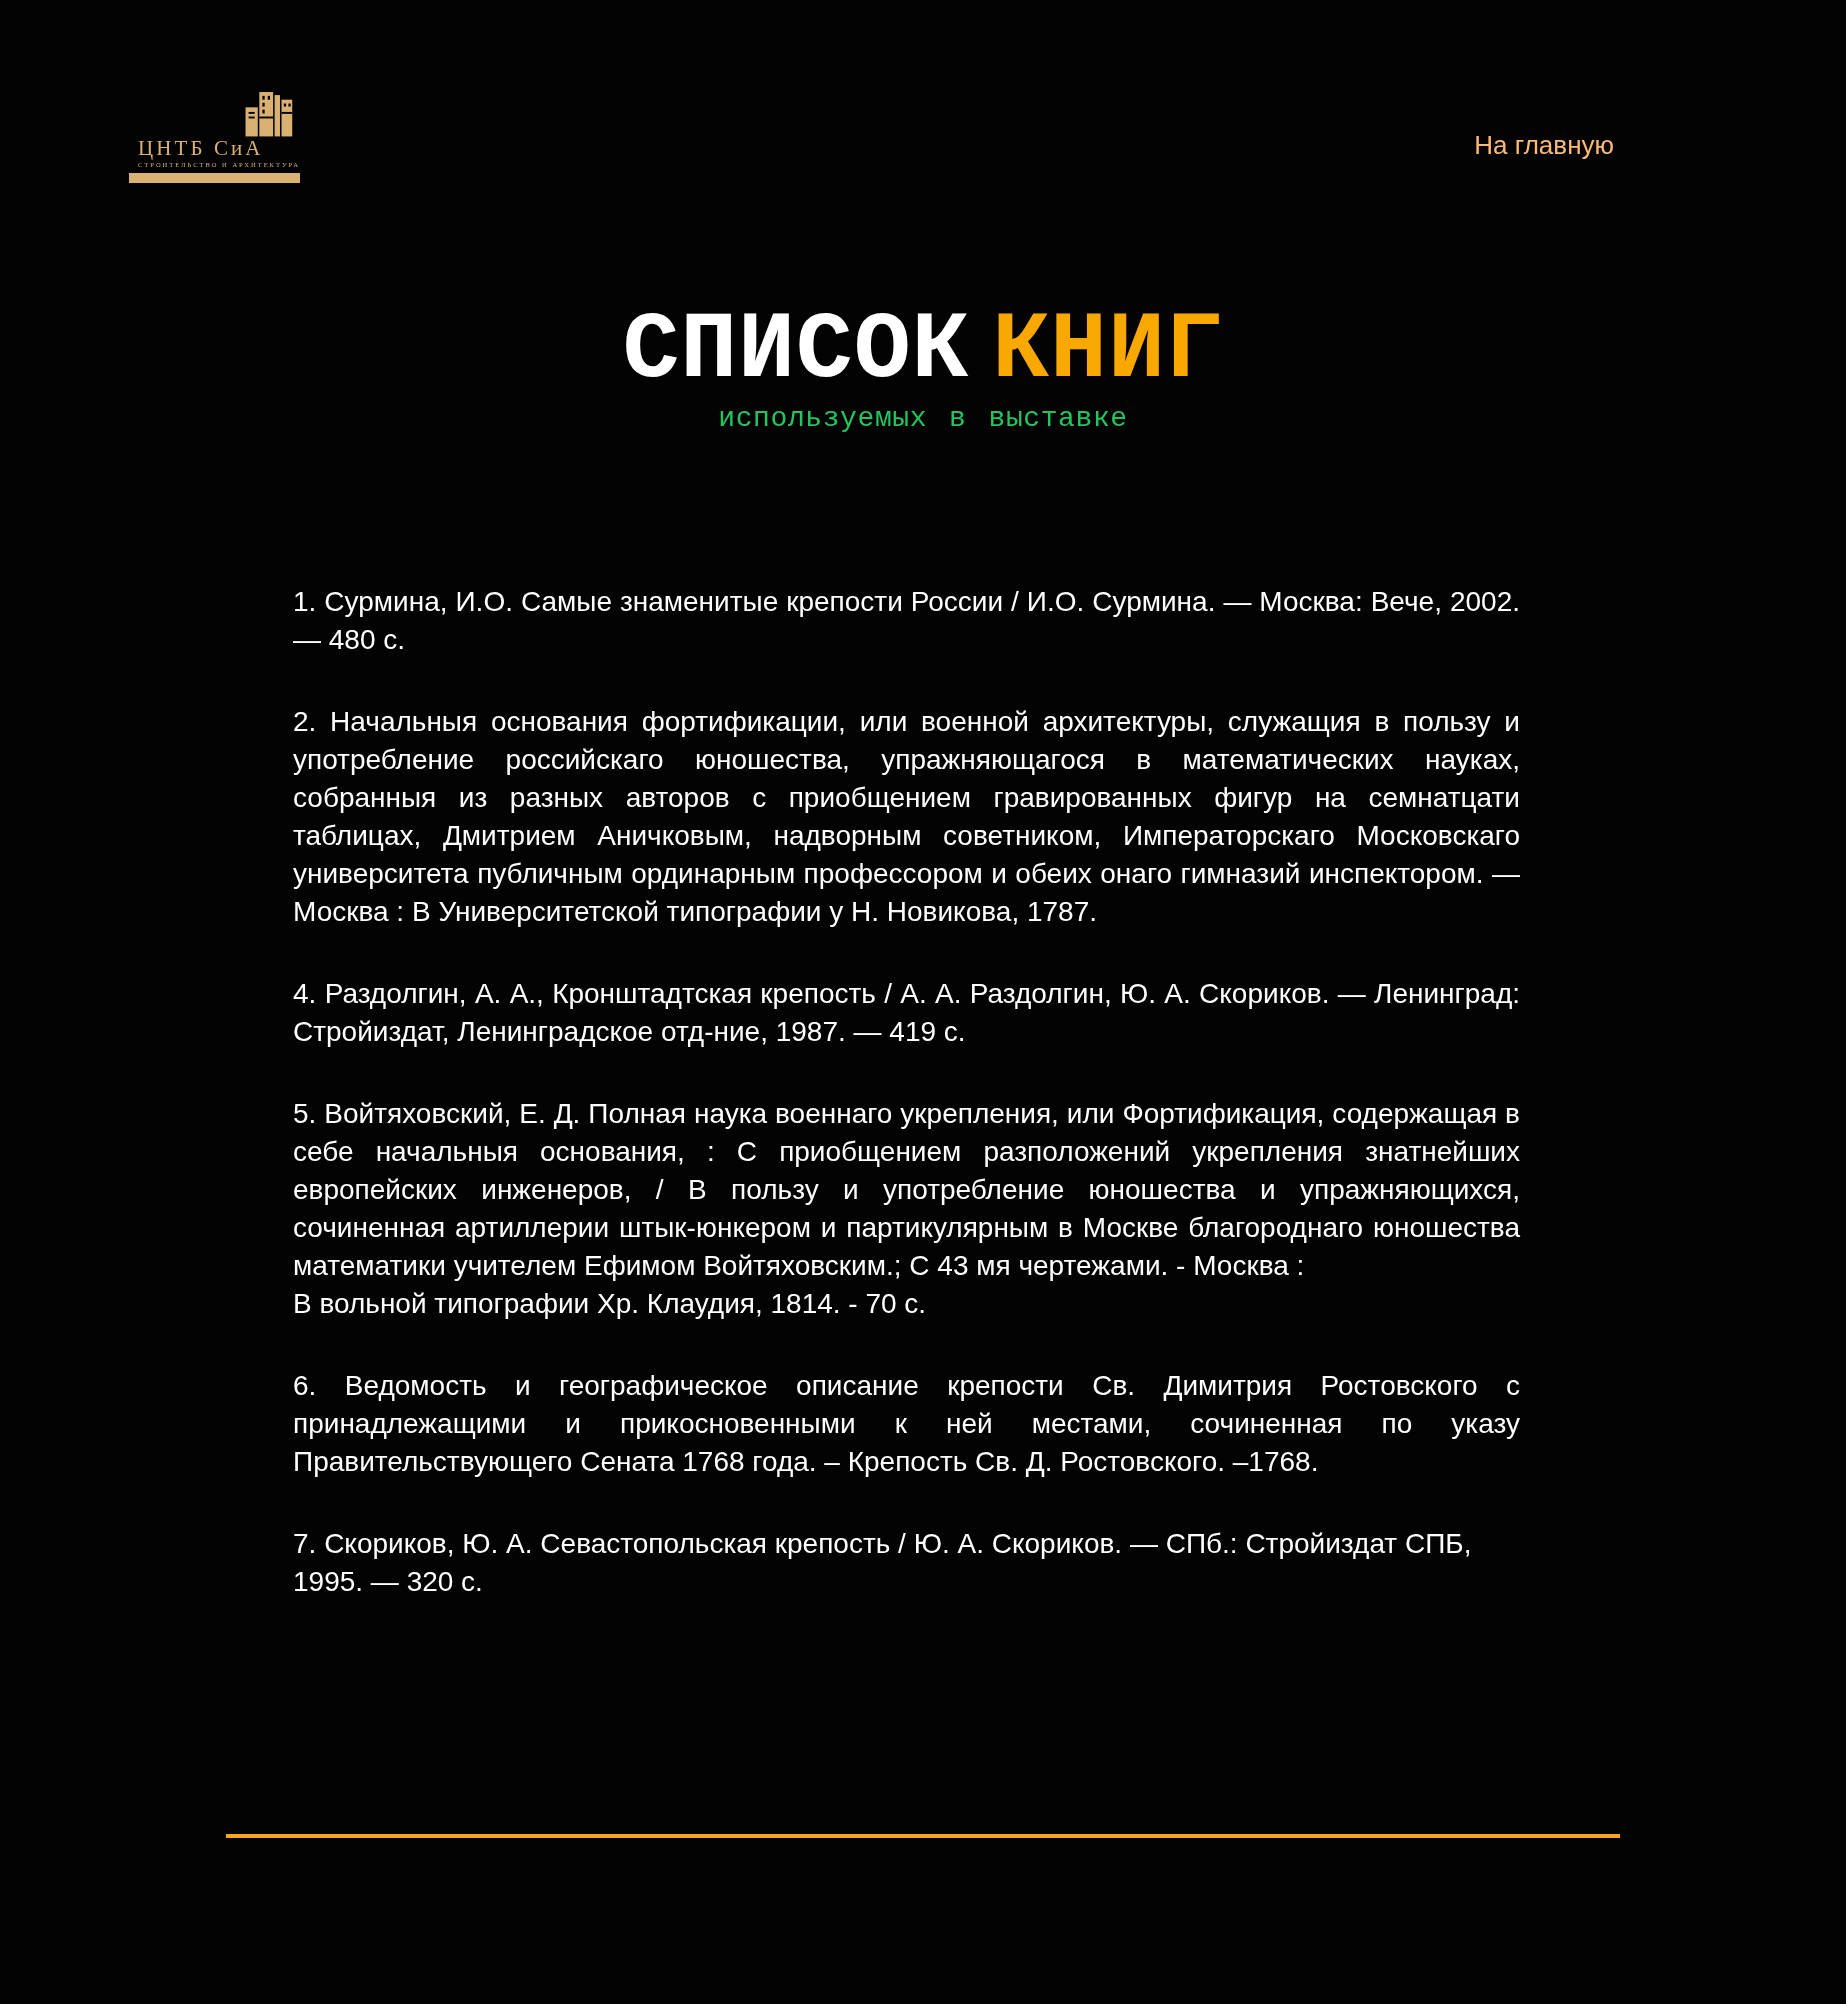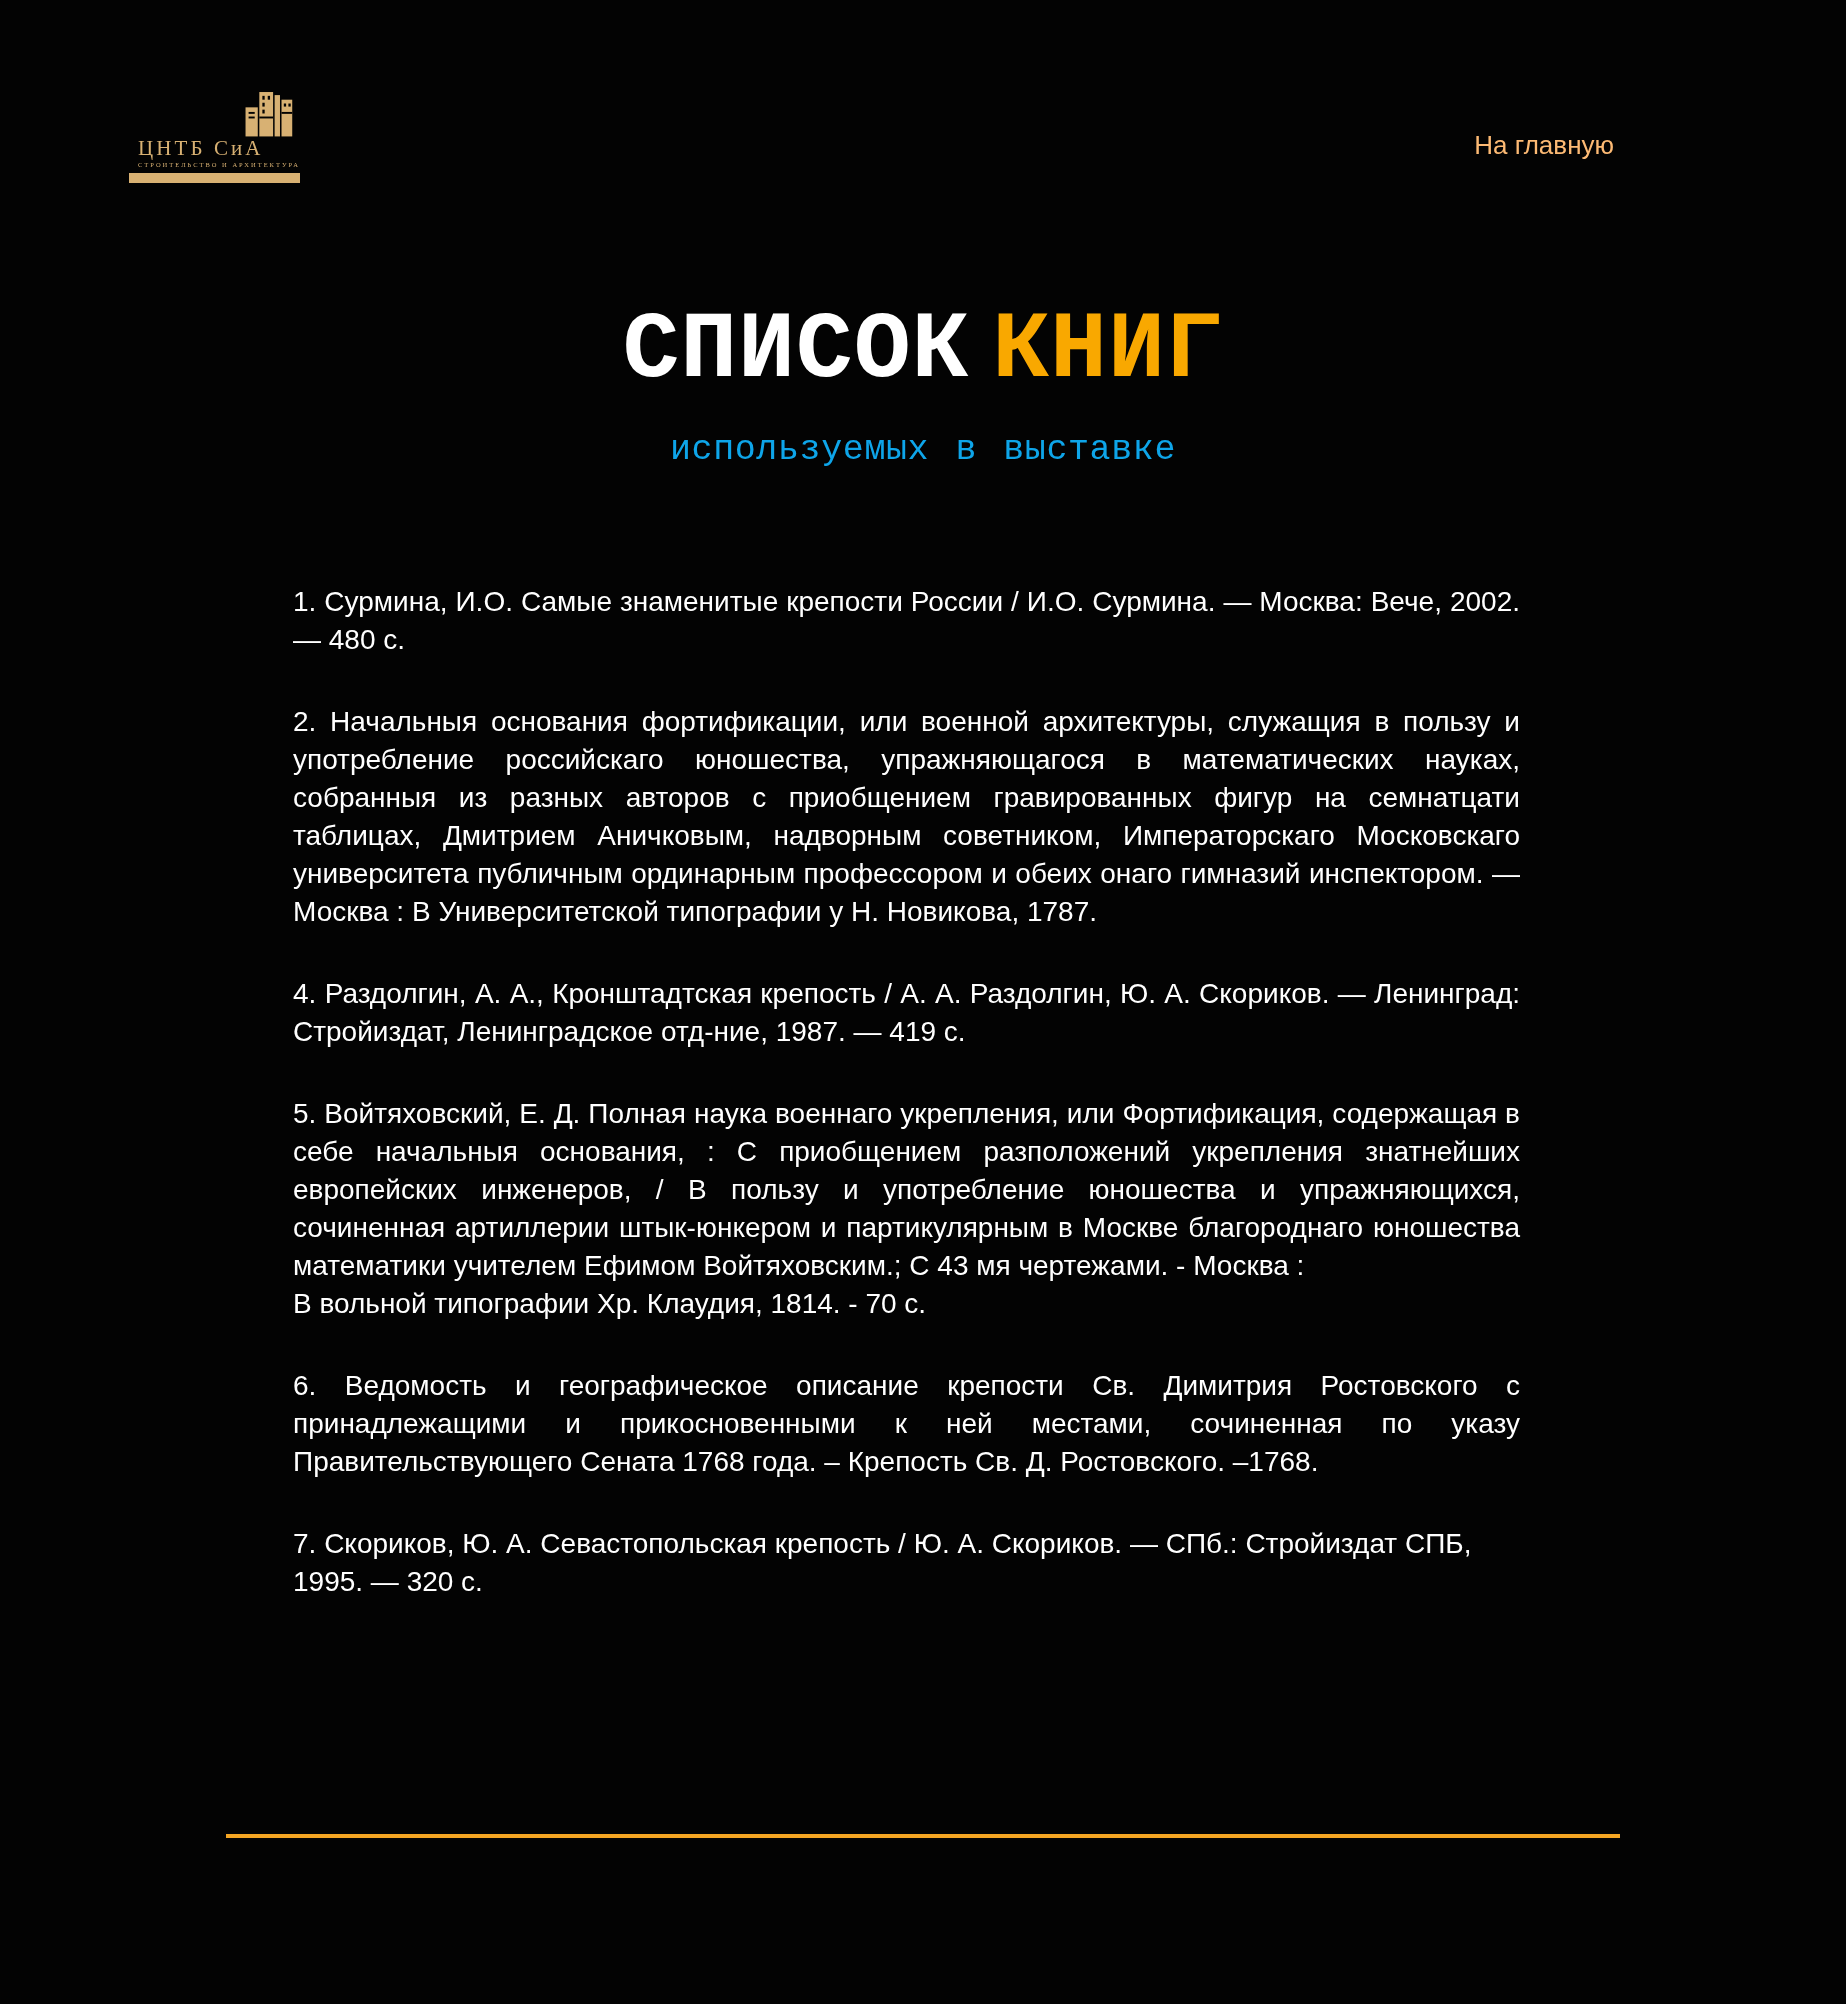--- a/index.html
+++ b/index.html
@@ -82,11 +82,11 @@
   }
   .hero-title .accent { color: #f9a800; margin-left: 23px; }
   .hero-subtitle {
-    margin-top: 29px;
-    font-size: 35px;
+    margin-top: 2px;
+    font-size: 28px;
     letter-spacing: 0.6px;
     word-spacing: 4.6px;
-    color: #0ea5e9;
+    color: #22c55e;
   }
 
   

